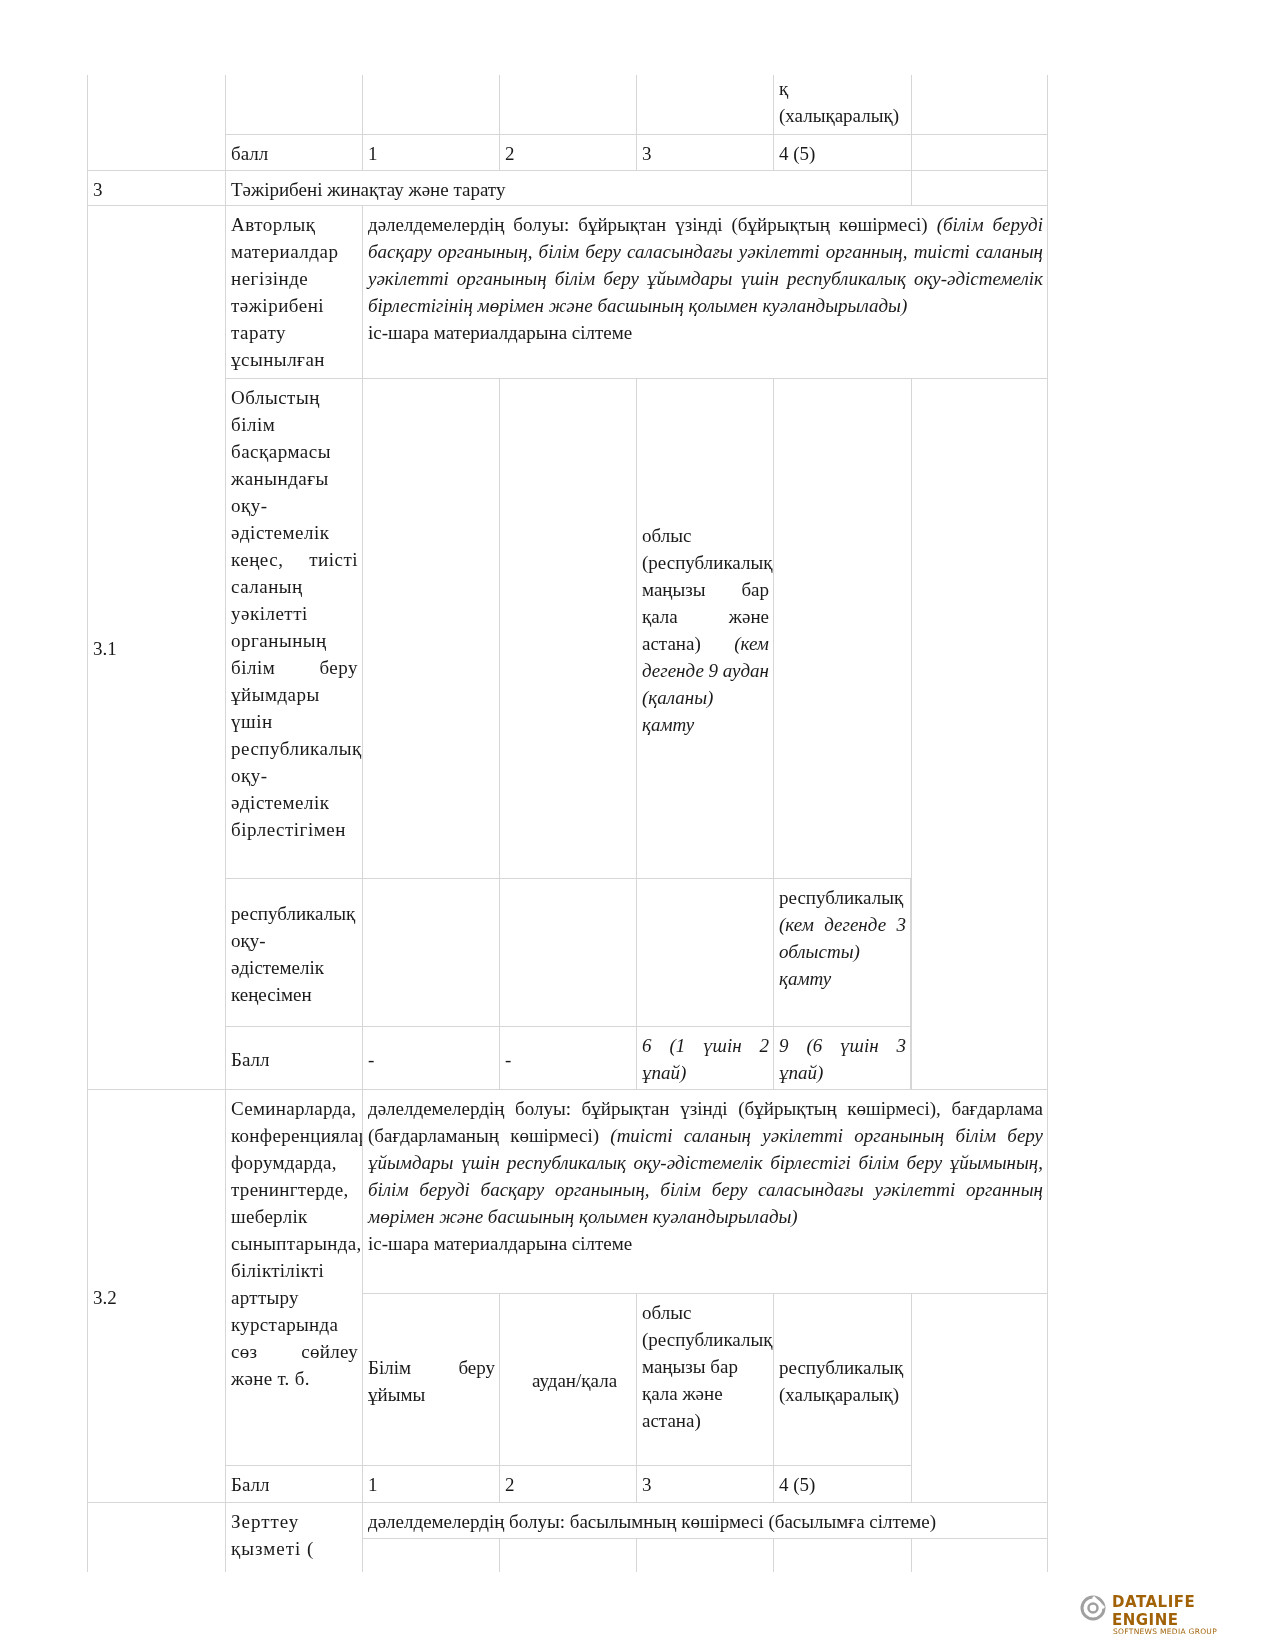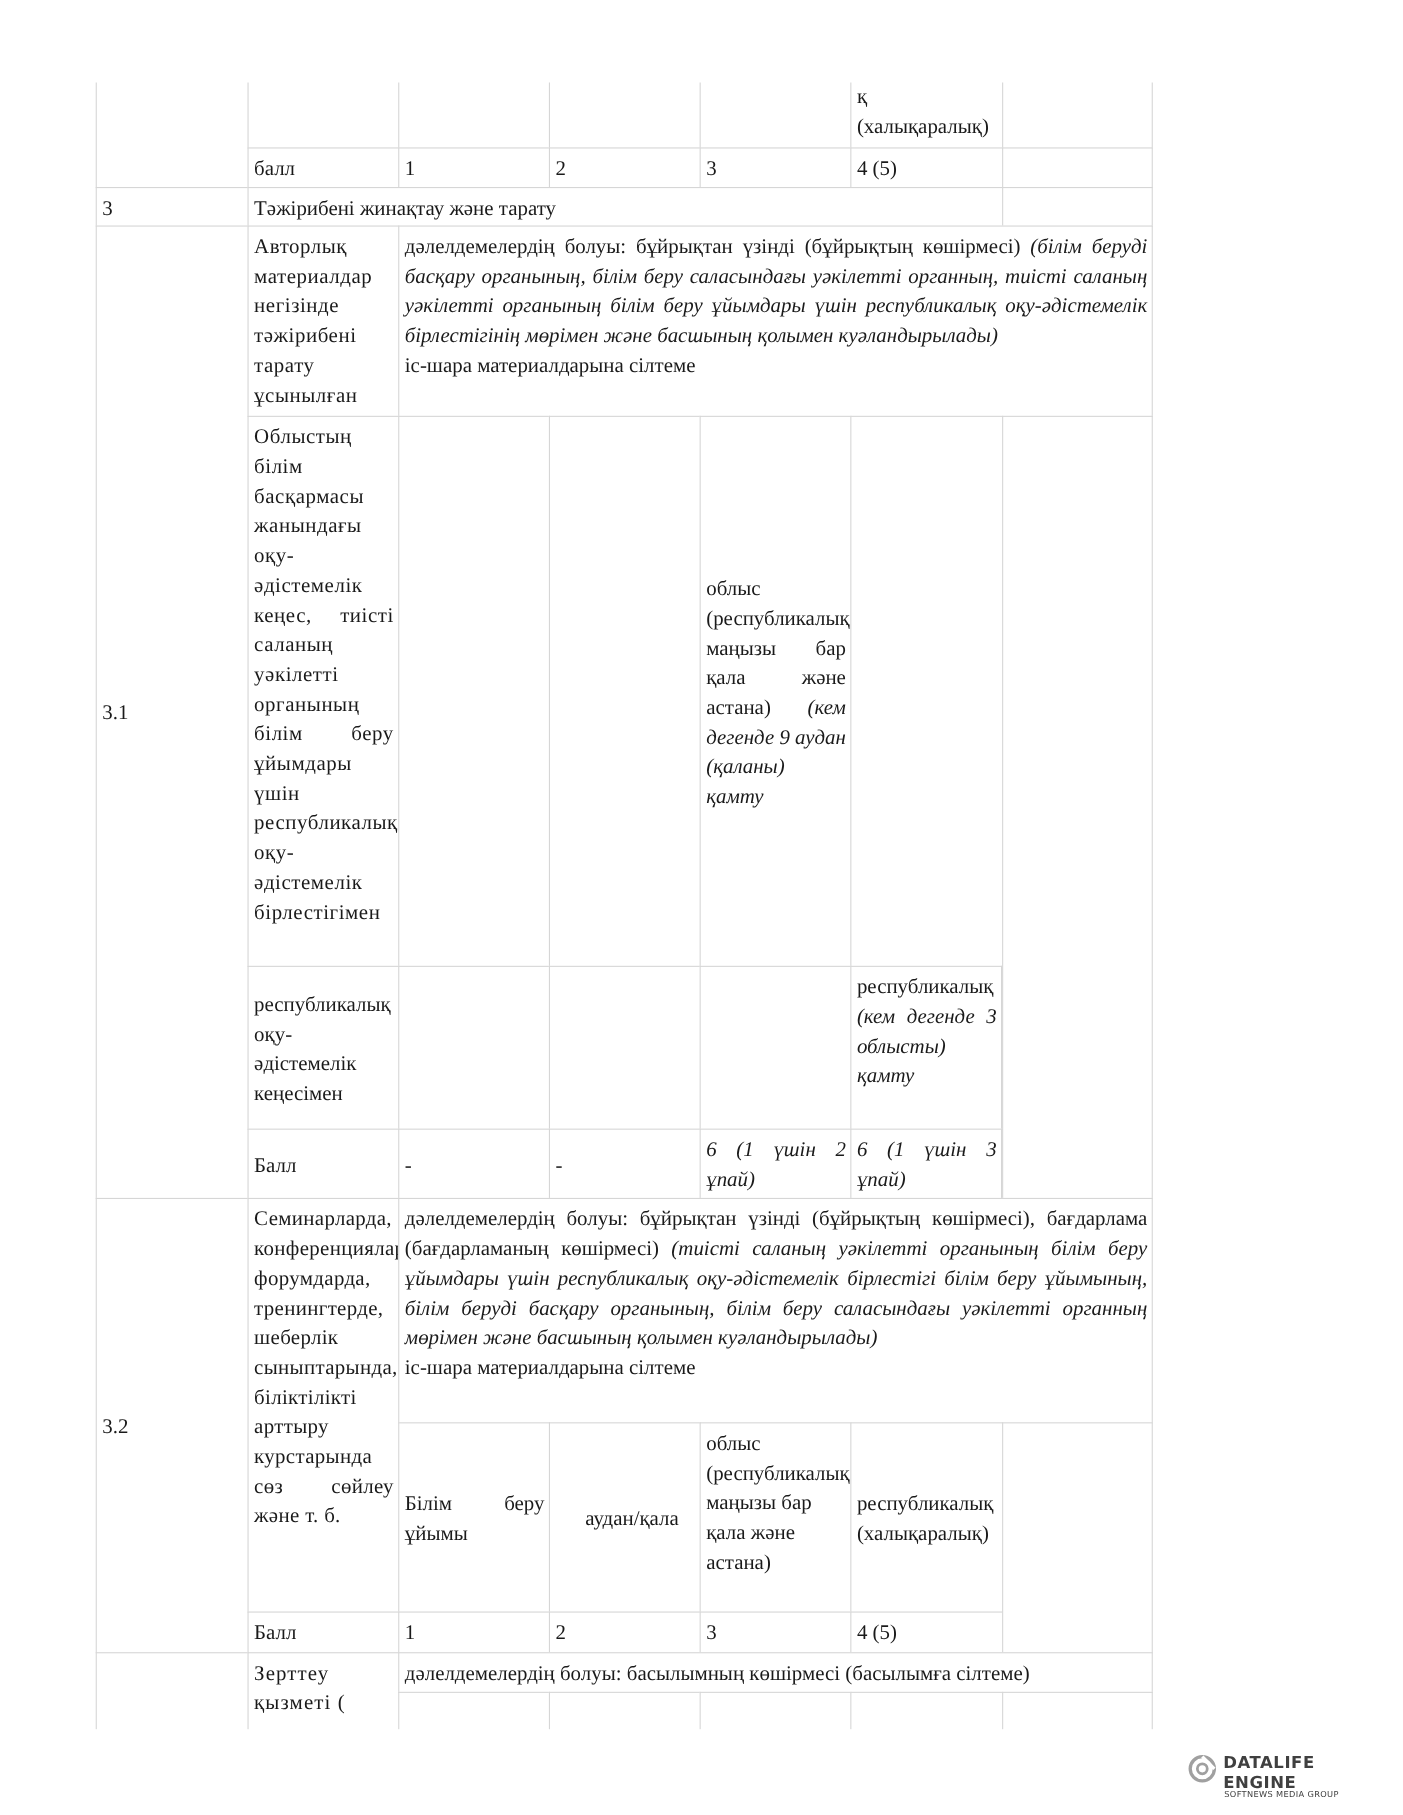--- a/index.html
+++ b/index.html
@@ -108,7 +108,7 @@
     <span>6 (1 үшін 2 ұпай)</span>
   </div>
   <div class="cell rb it just" style="left:773px;top:1026px;width:138px;height:63px;">
-    <span>6 (1 үшін 3 ұпай)</span>
+    <span>9 (6 үшін 3 ұпай)</span>
   </div>
 
   <div class="cell vmid" style="left:87px;top:1089px;width:138px;height:413px;">

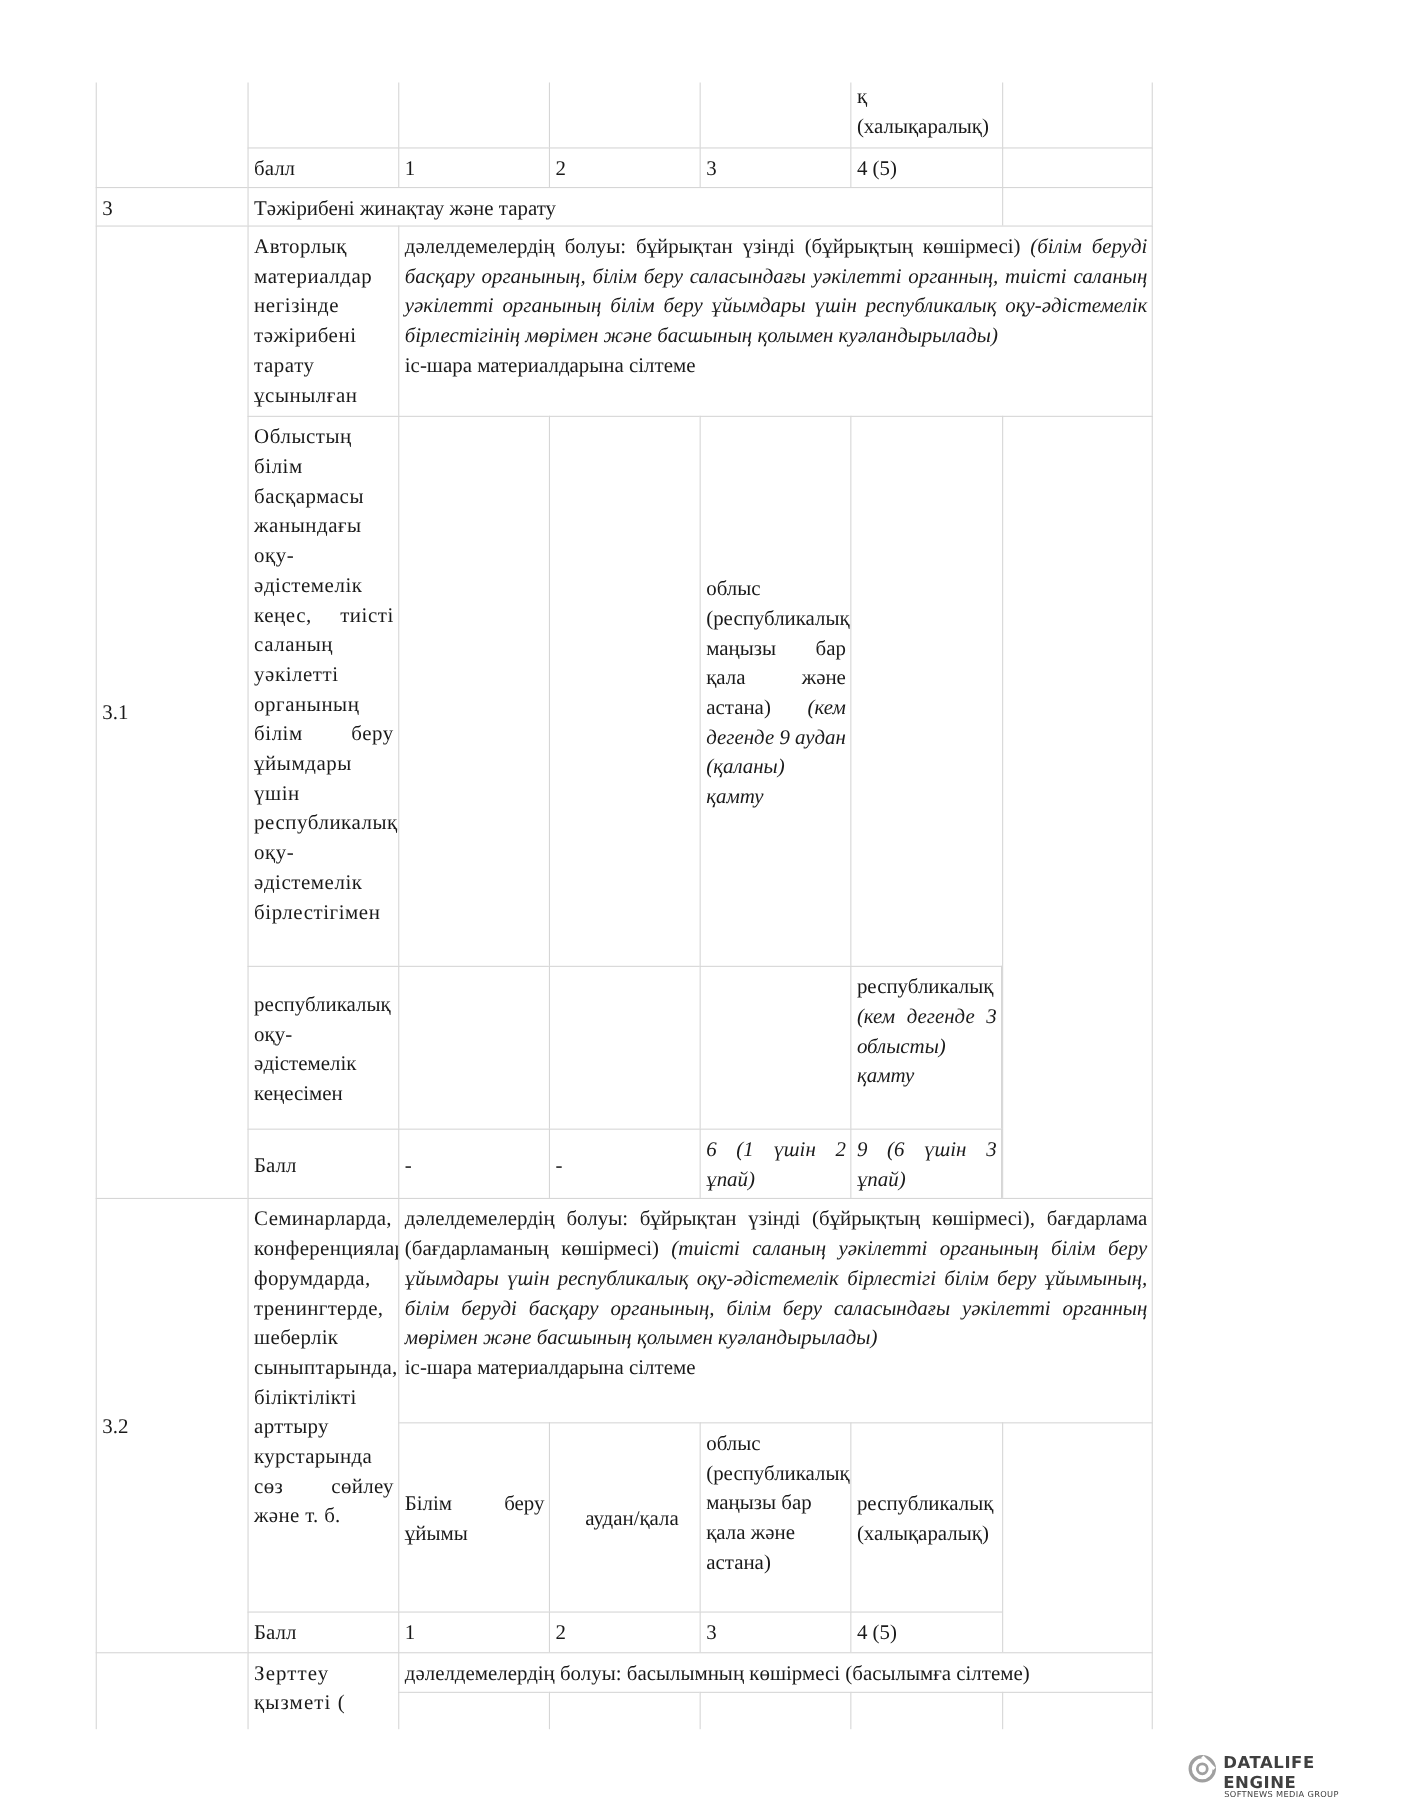--- a/index.html
+++ b/index.html
@@ -15,7 +15,7 @@
   .spaced { letter-spacing:2px; }
   .vmid { display:flex; align-items:center; }
   .vmid > span { display:block; width:100%; }
-  .watermark { position:absolute; left:1080px; top:1593px; width:180px; height:34px; color:#404040;
+  .watermark { position:absolute; left:1080px; top:1593px; width:180px; height:34px; color:#a16207;
                font-family:"DejaVu Sans", sans-serif; }
   .wm-icon { position:absolute; left:0; top:2px; width:26px; height:26px; }
   .wm-title { position:absolute; left:32px; top:0; font-size:15px; font-weight:bold; letter-spacing:0.5px; }

